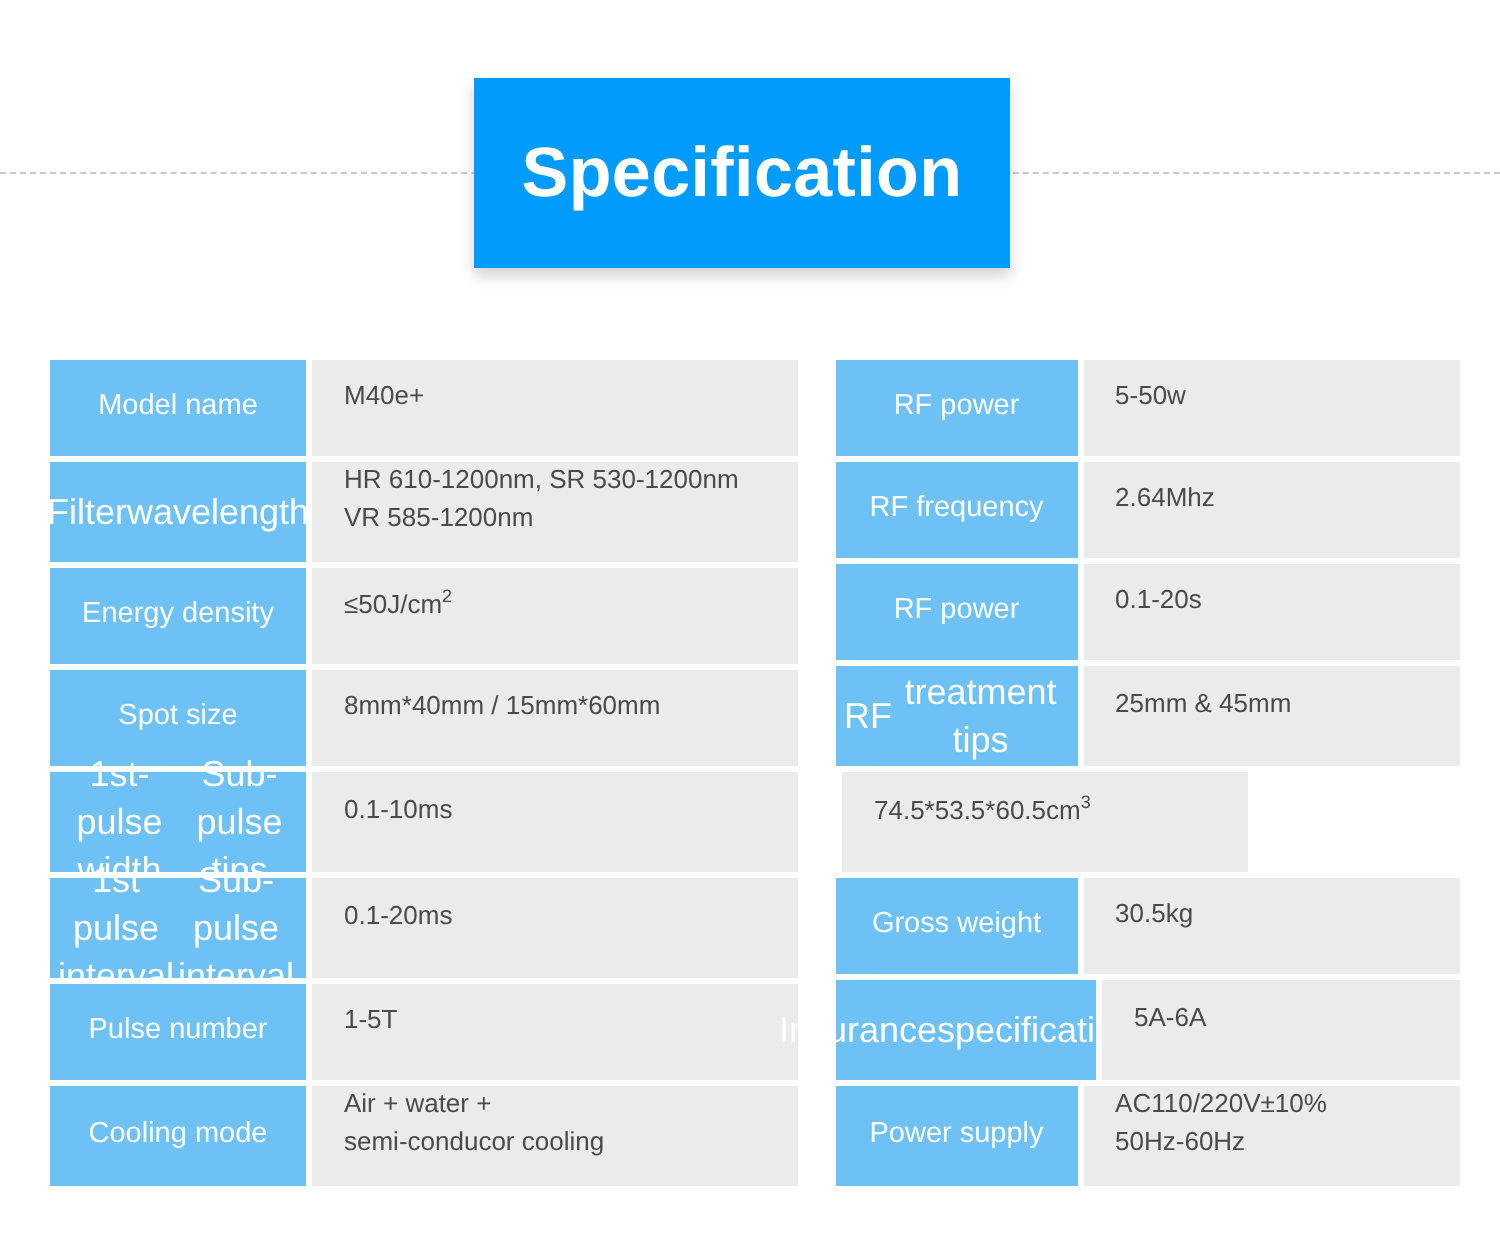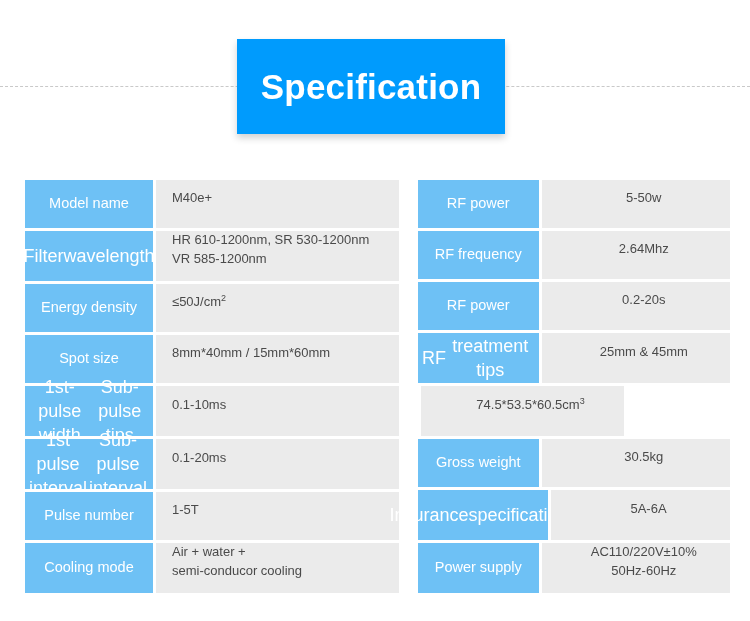--- a/index.html
+++ b/index.html
@@ -99,7 +99,7 @@
   #table-left  .cell-label { width: 128px; }
   #table-left  .cell-value { width: 243px; }
   #table-right .cell-label { width: 130px; }
-  #table-right .cell-value { width: 203px; align-items: center; }
+  #table-right .cell-value { width: 203px; }
 
   
   .h-48 { height: 48px; }

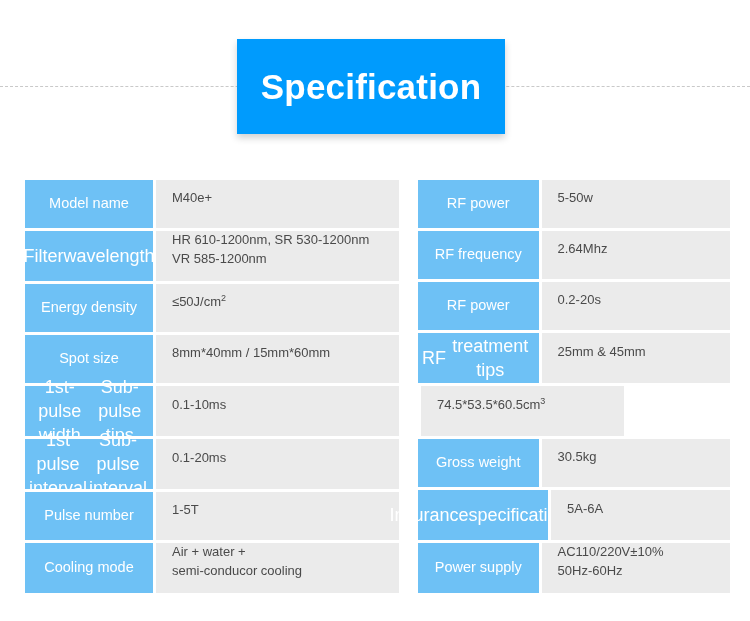--- a/index.html
+++ b/index.html
@@ -214,7 +214,7 @@
         <span>RF power</span>
       </div>
       <div class="cell-value">
-        <span class="vline">0.2-20s</span>
+        <span class="vline">0.1-20s</span>
       </div>
     </div>
     <div class="spec-row h-50">

